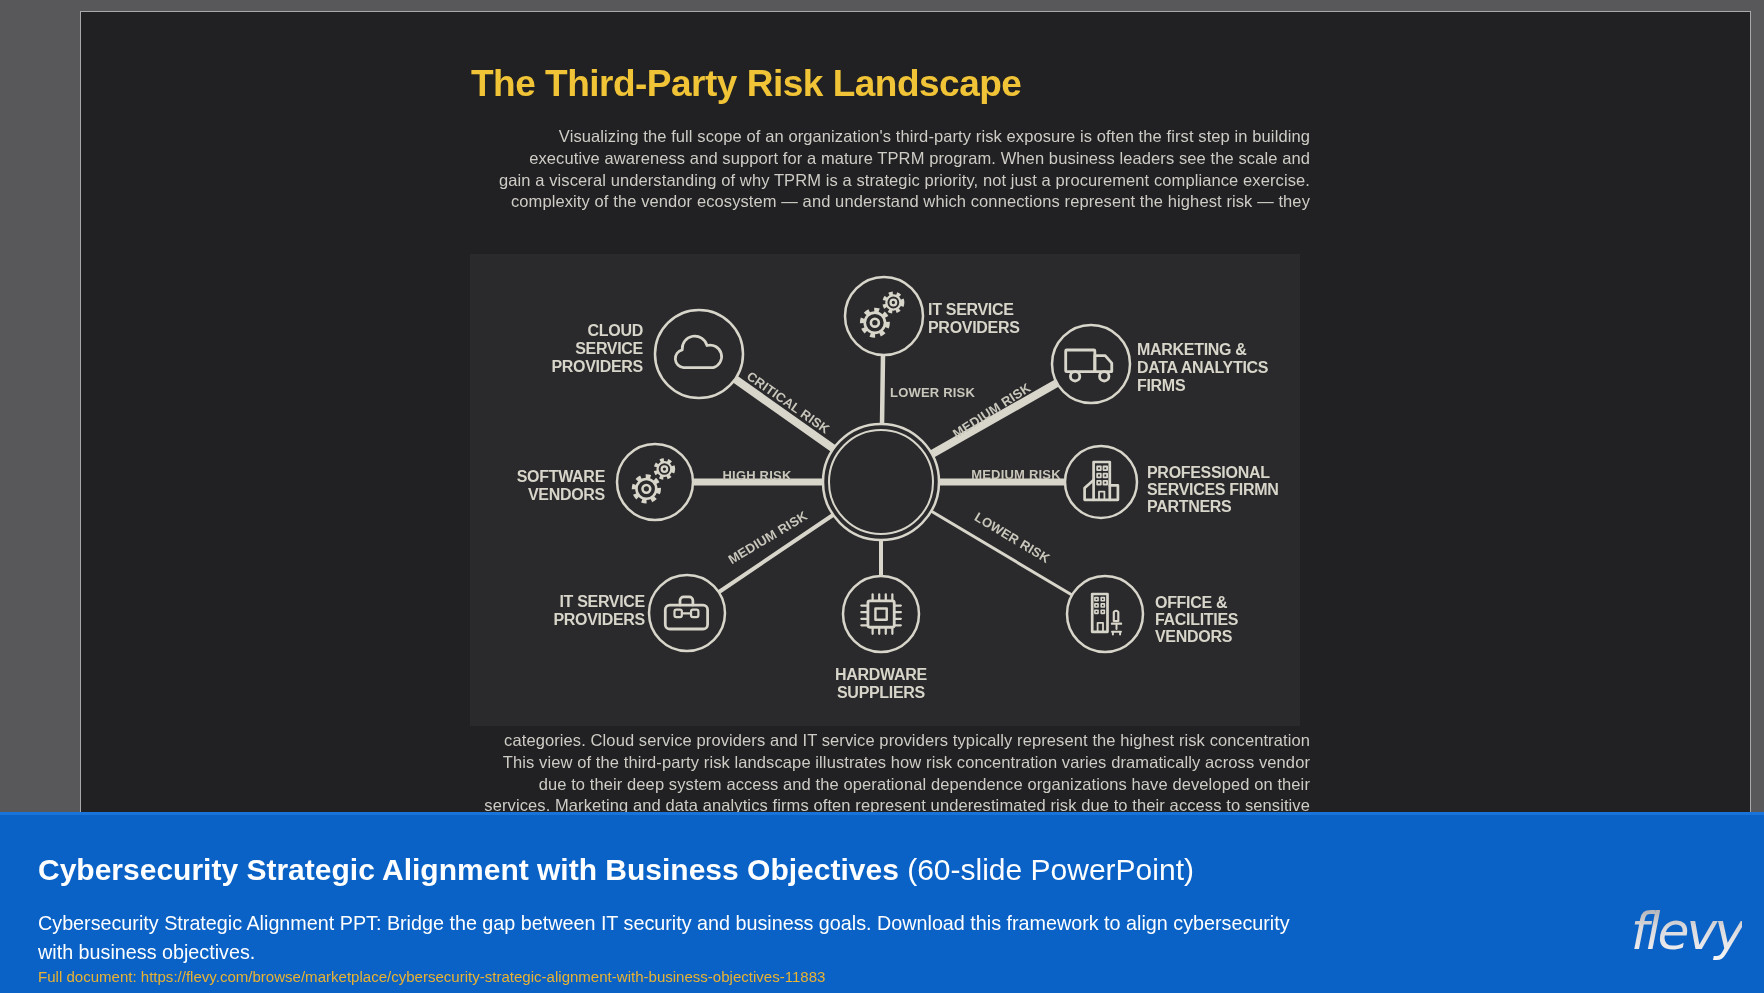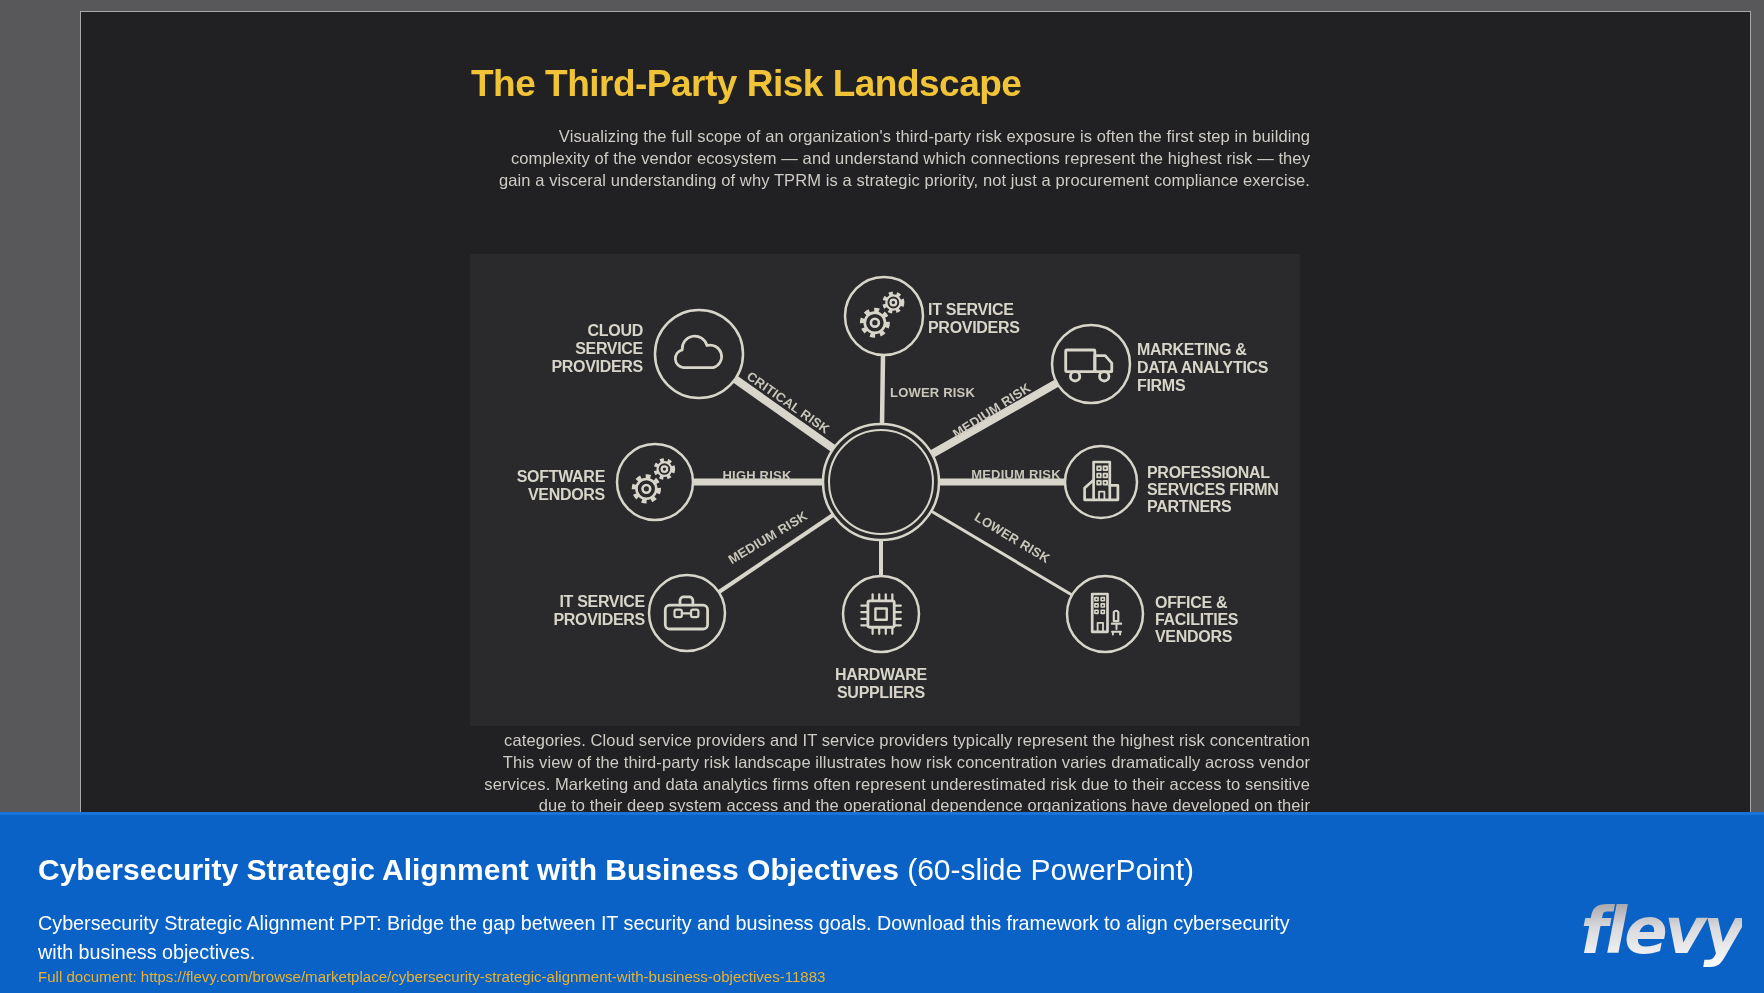--- a/index.html
+++ b/index.html
@@ -78,6 +78,7 @@
 
 <div class="body-par" id="par-top">
   <div>Visualizing the full scope of an organization's third-party risk exposure is often the first step in building</div>
+  <div>executive awareness and support for a mature TPRM program. When business leaders see the scale and</div>
   <div>complexity of the vendor ecosystem — and understand which connections represent the highest risk — they</div>
   <div>gain a visceral understanding of why TPRM is a strategic priority, not just a procurement compliance exercise.</div>
 </div>

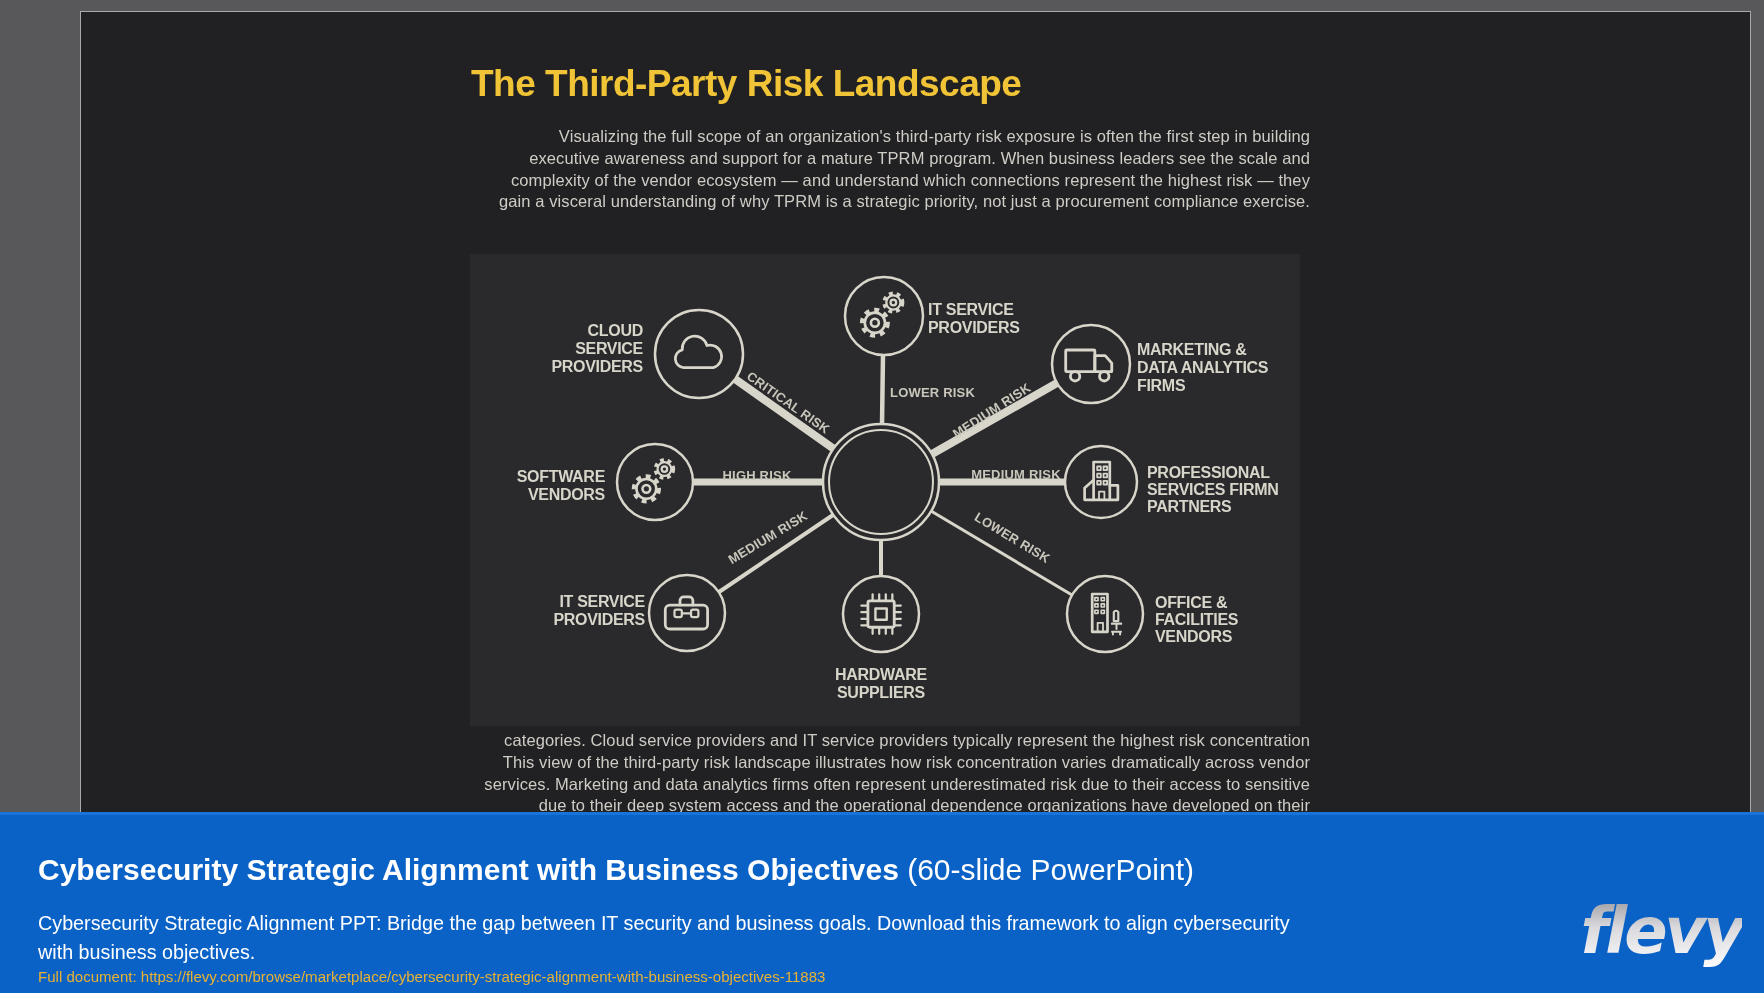--- a/index.html
+++ b/index.html
@@ -79,8 +79,8 @@
 <div class="body-par" id="par-top">
   <div>Visualizing the full scope of an organization's third-party risk exposure is often the first step in building</div>
   <div>executive awareness and support for a mature TPRM program. When business leaders see the scale and</div>
+  <div>gain a visceral understanding of why TPRM is a strategic priority, not just a procurement compliance exercise.</div>
   <div>complexity of the vendor ecosystem — and understand which connections represent the highest risk — they</div>
-  <div>gain a visceral understanding of why TPRM is a strategic priority, not just a procurement compliance exercise.</div>
 </div>
 
 <div class="diagram">

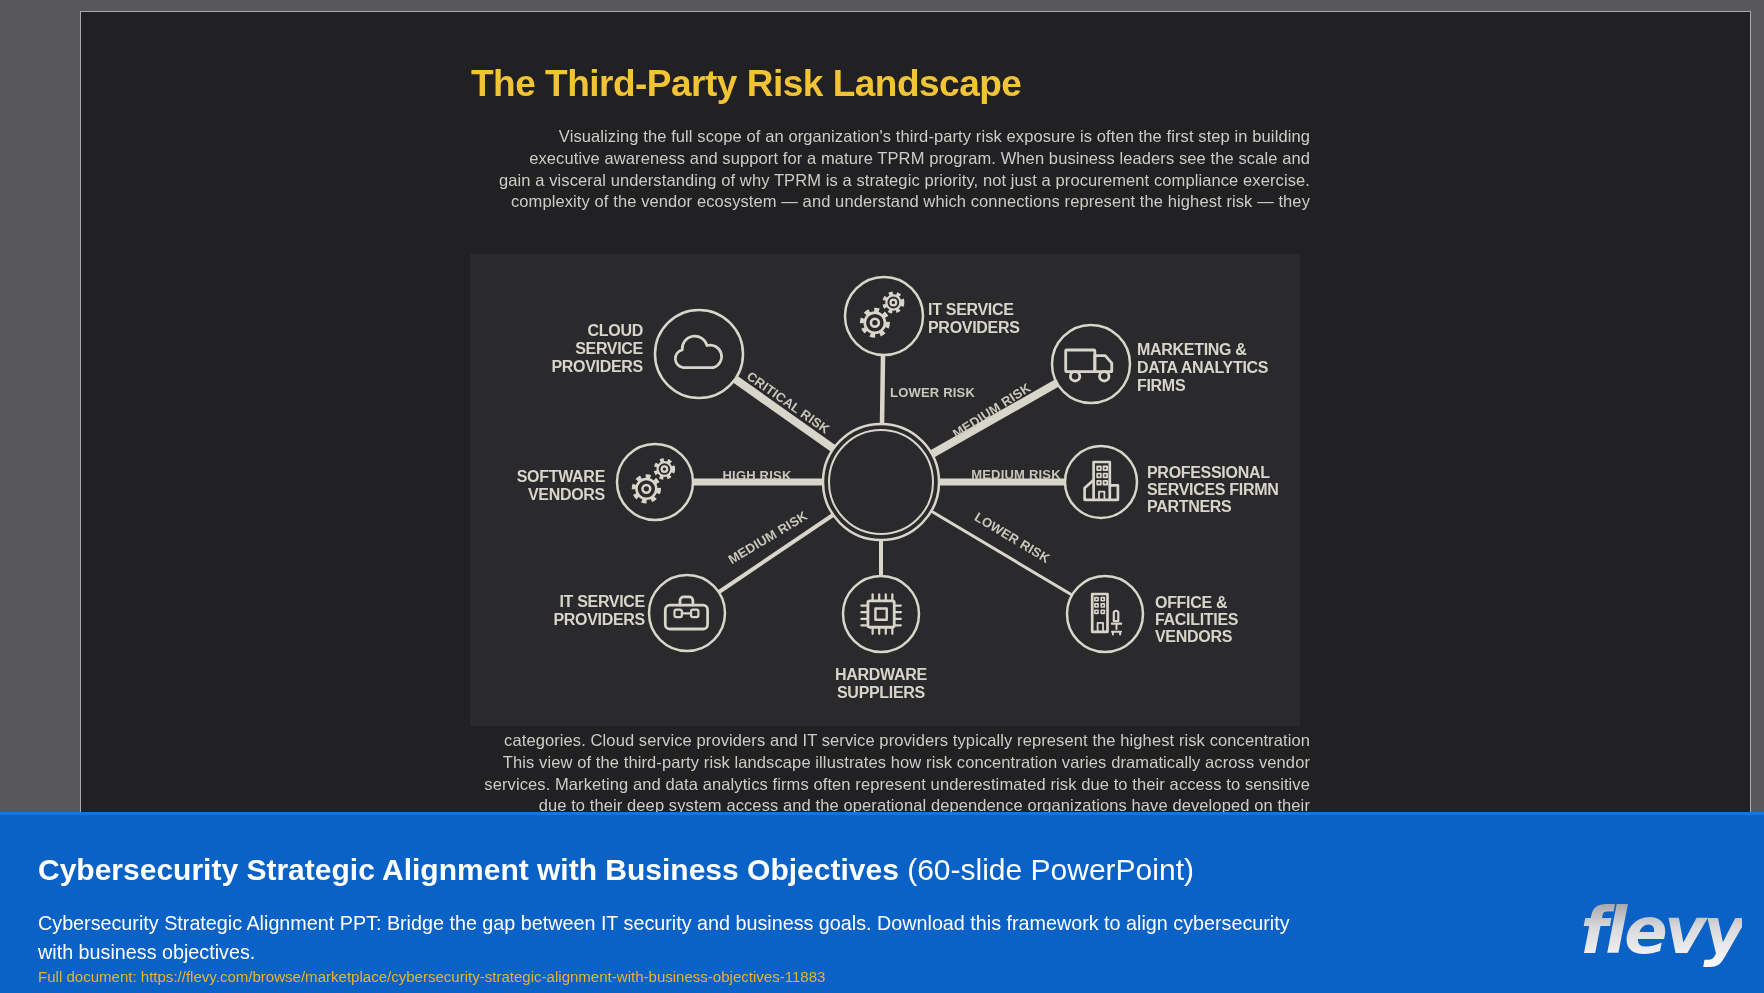--- a/index.html
+++ b/index.html
@@ -234,8 +234,8 @@
 <div class="body-par" id="par-bottom">
   <div>categories. Cloud service providers and IT service providers typically represent the highest risk concentration</div>
   <div>This view of the third-party risk landscape illustrates how risk concentration varies dramatically across vendor</div>
+  <div>due to their deep system access and the operational dependence organizations have developed on their</div>
   <div>services. Marketing and data analytics firms often represent underestimated risk due to their access to sensitive</div>
-  <div>due to their deep system access and the operational dependence organizations have developed on their</div>
 </div>
 
 <div class="banner">

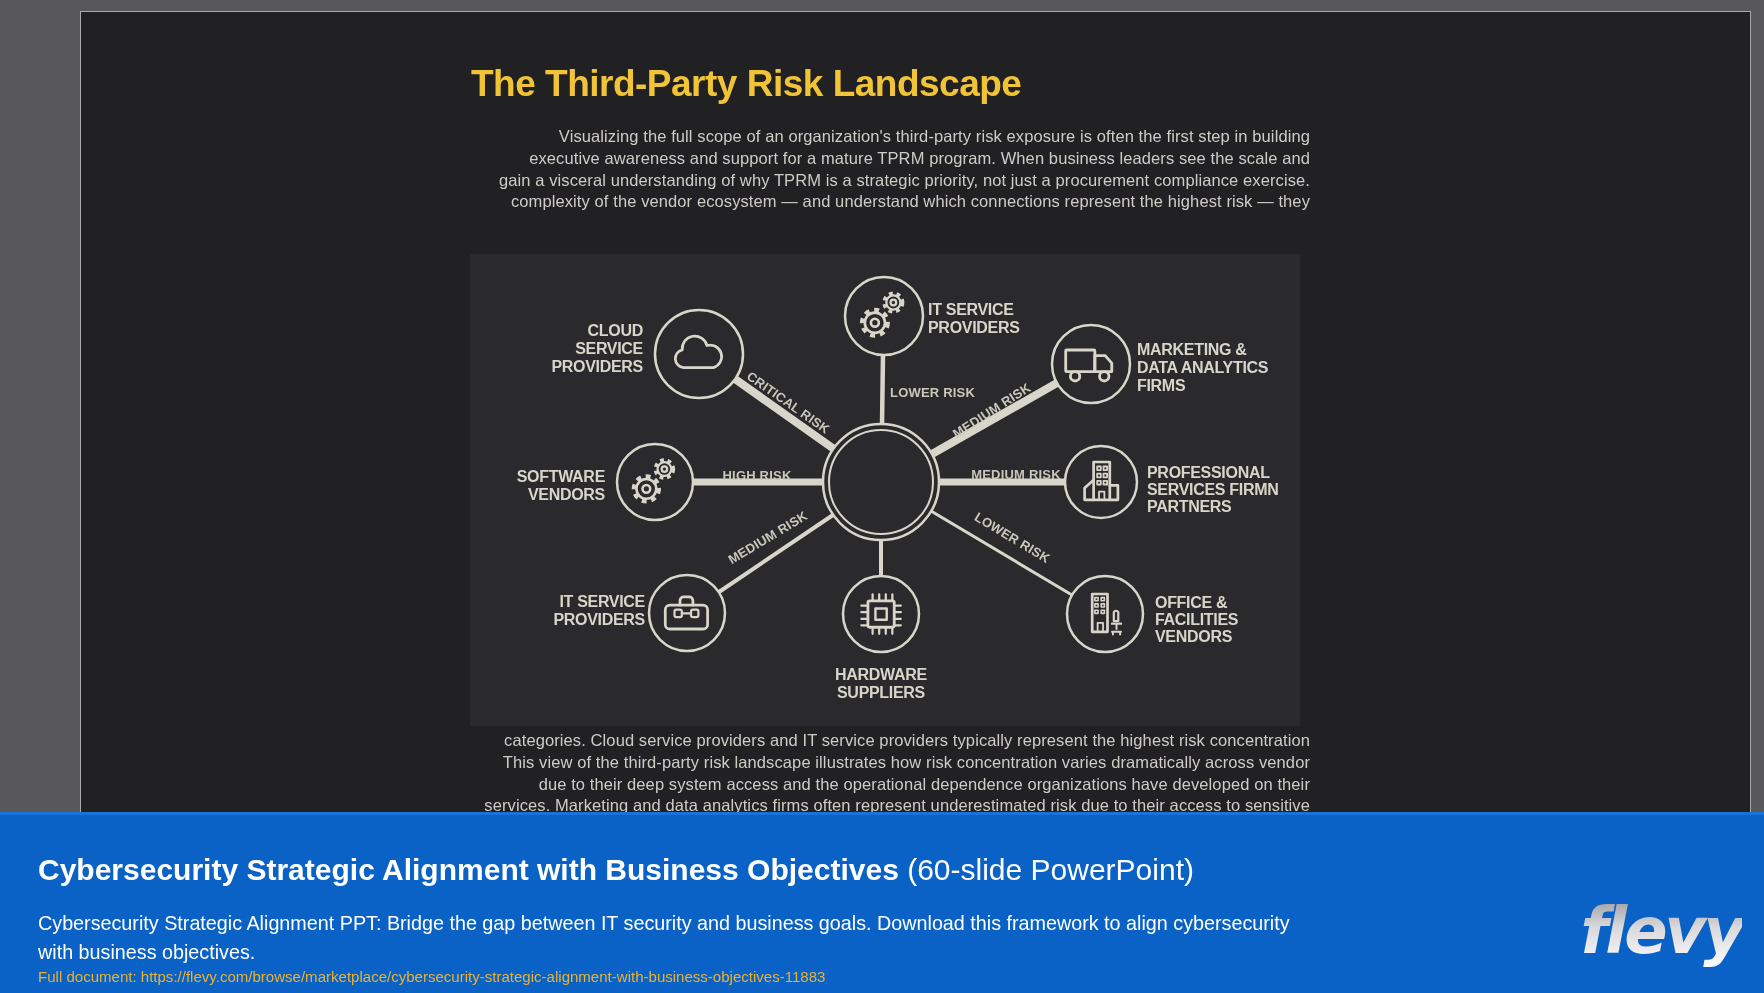--- a/index.html
+++ b/index.html
@@ -63,8 +63,8 @@
   }
   .flevy-logo{
     position:absolute;right:22px;top:76px;
-    font-family:"DejaVu Sans",sans-serif;font-weight:bold;font-style:italic;
-    font-size:64px;line-height:80px;letter-spacing:-3px;
+    font-family:"DejaVu Sans",sans-serif;font-weight:normal;font-style:italic;
+    font-size:52px;line-height:80px;letter-spacing:-3px;
     background:linear-gradient(180deg,#8e8e92 0%,#d9d9dd 45%,#ffffff 100%);
     -webkit-background-clip:text;background-clip:text;color:transparent;
   }

